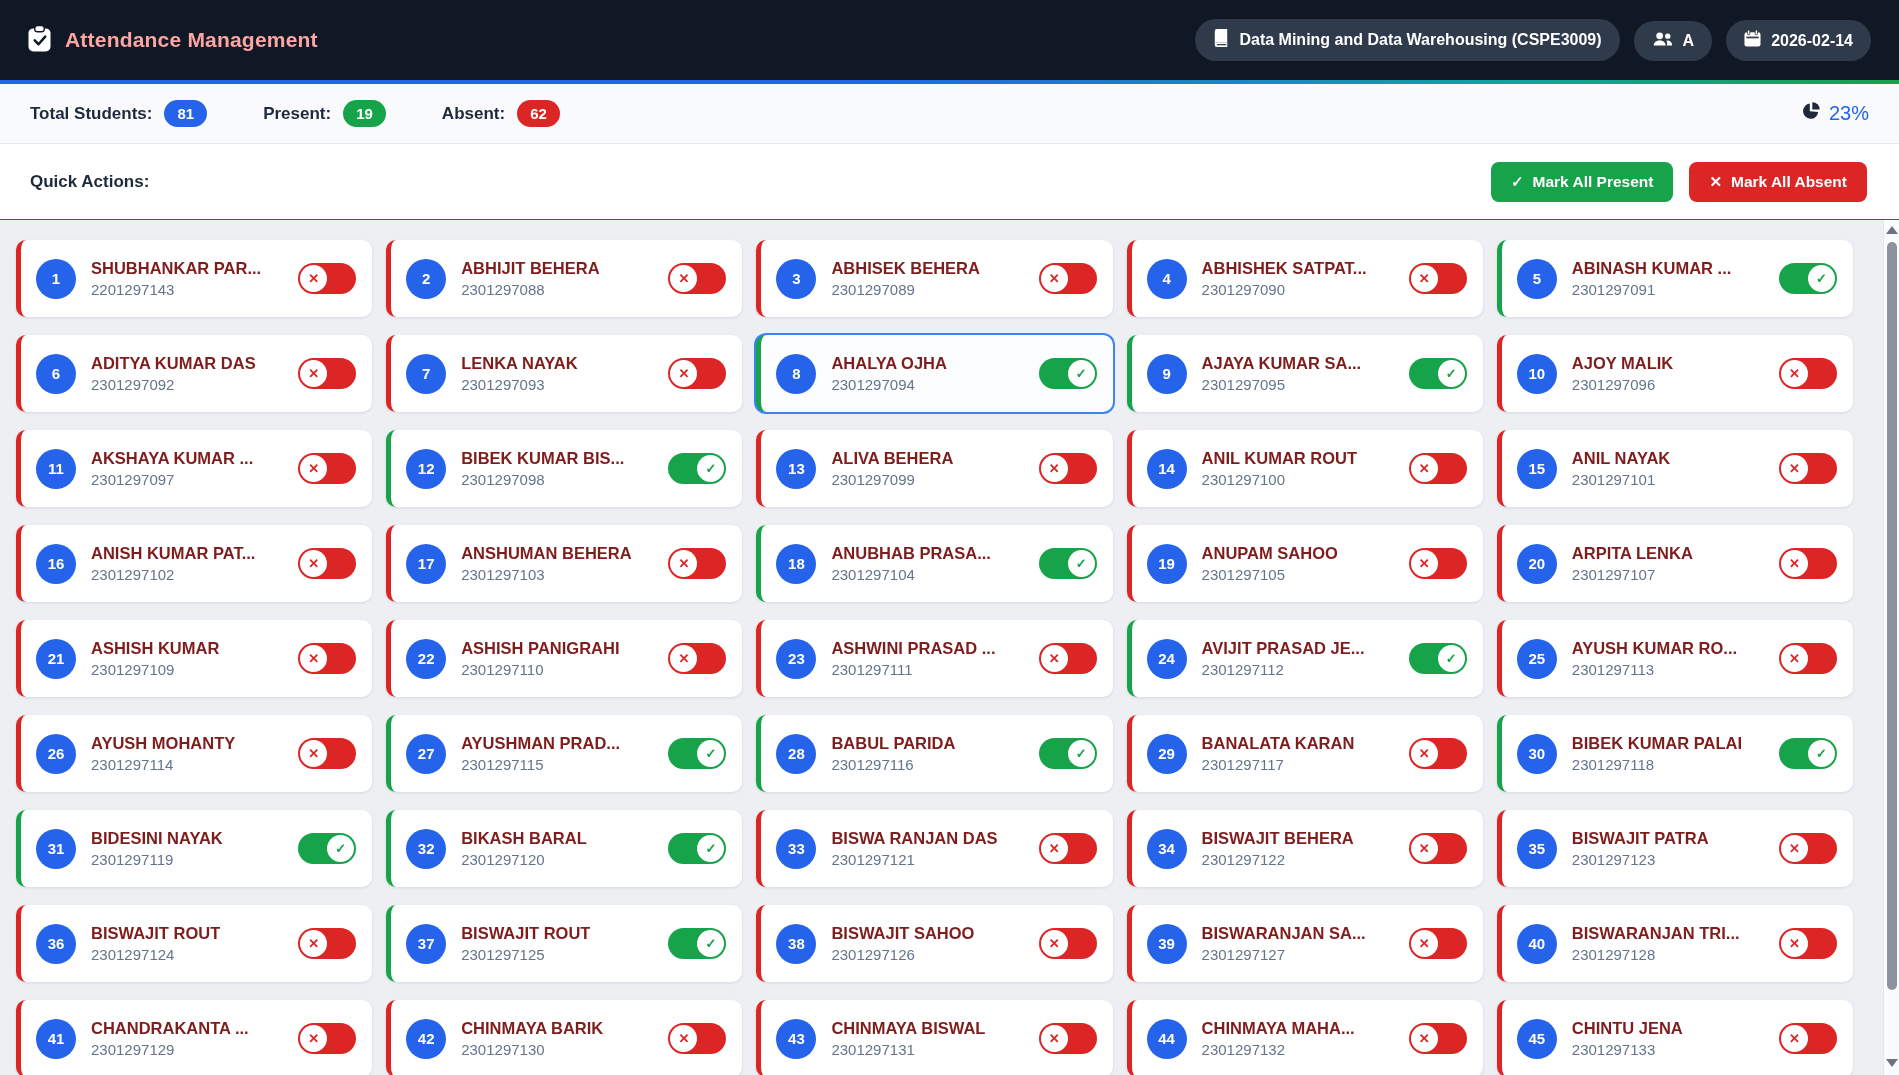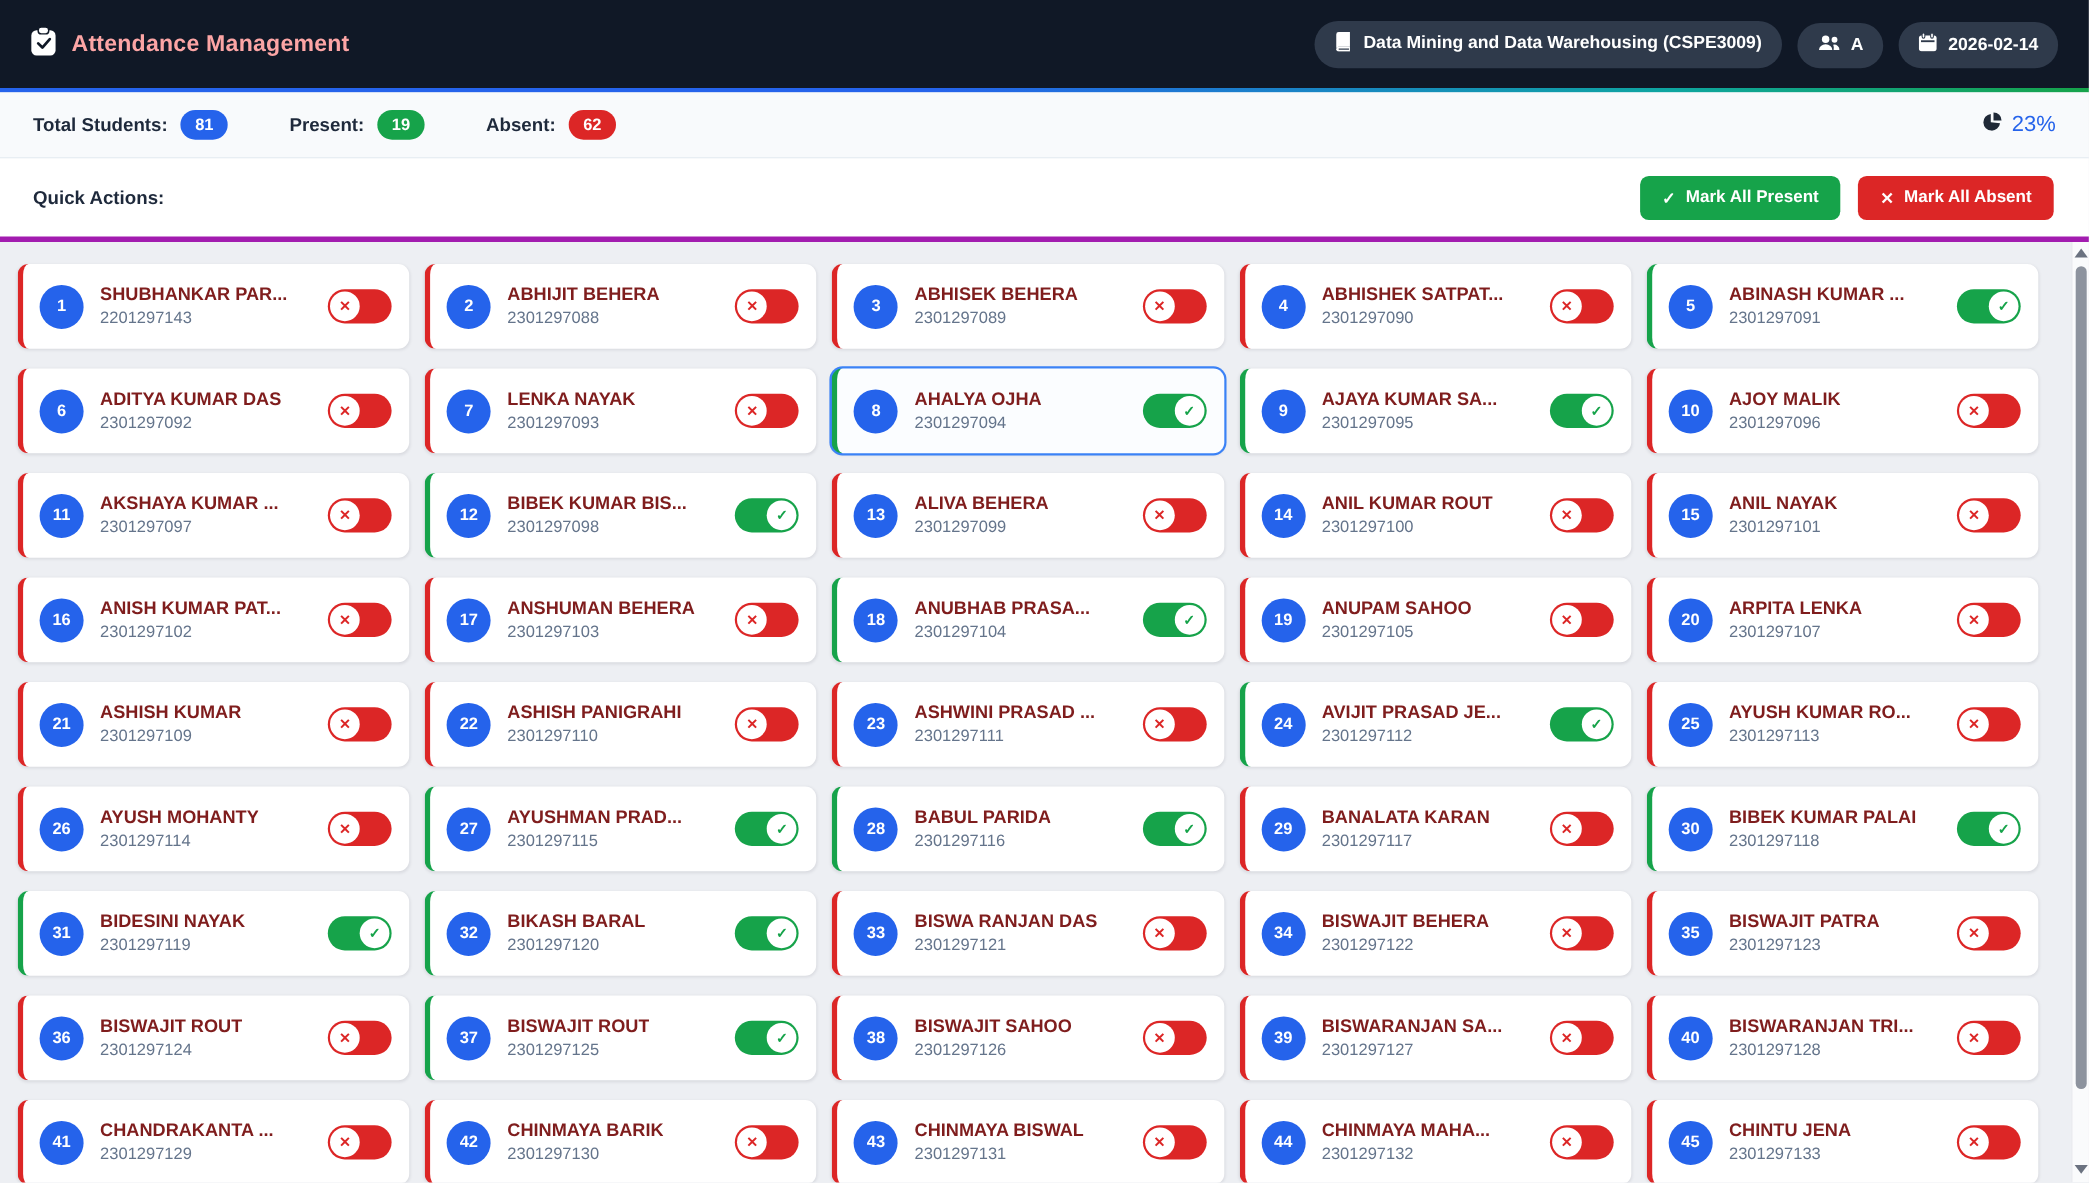--- a/index.html
+++ b/index.html
@@ -34,7 +34,7 @@
     color:#2563eb; font-size:20px; font-weight:400; }
 
   
-  .actions-bar { height:76px; background:#fff; border-bottom:5px solid #a21caf;
+  .actions-bar { height:76px; background:#fff; border-bottom:1px solid #a21caf;
     display:flex; align-items:center; padding:0 32px 0 30px; }
   .actions-label { font-size:17px; font-weight:700; color:#1e293b; }
   .actions-buttons { margin-left:auto; display:flex; gap:16px; }

